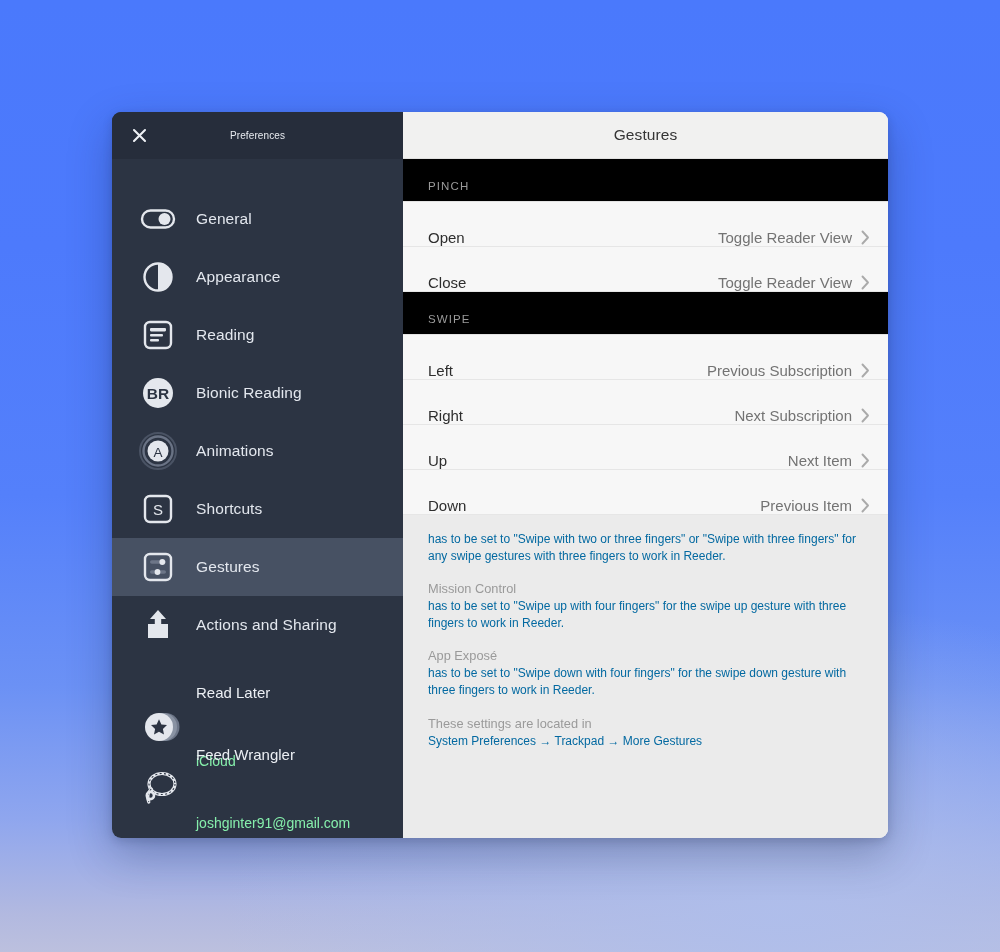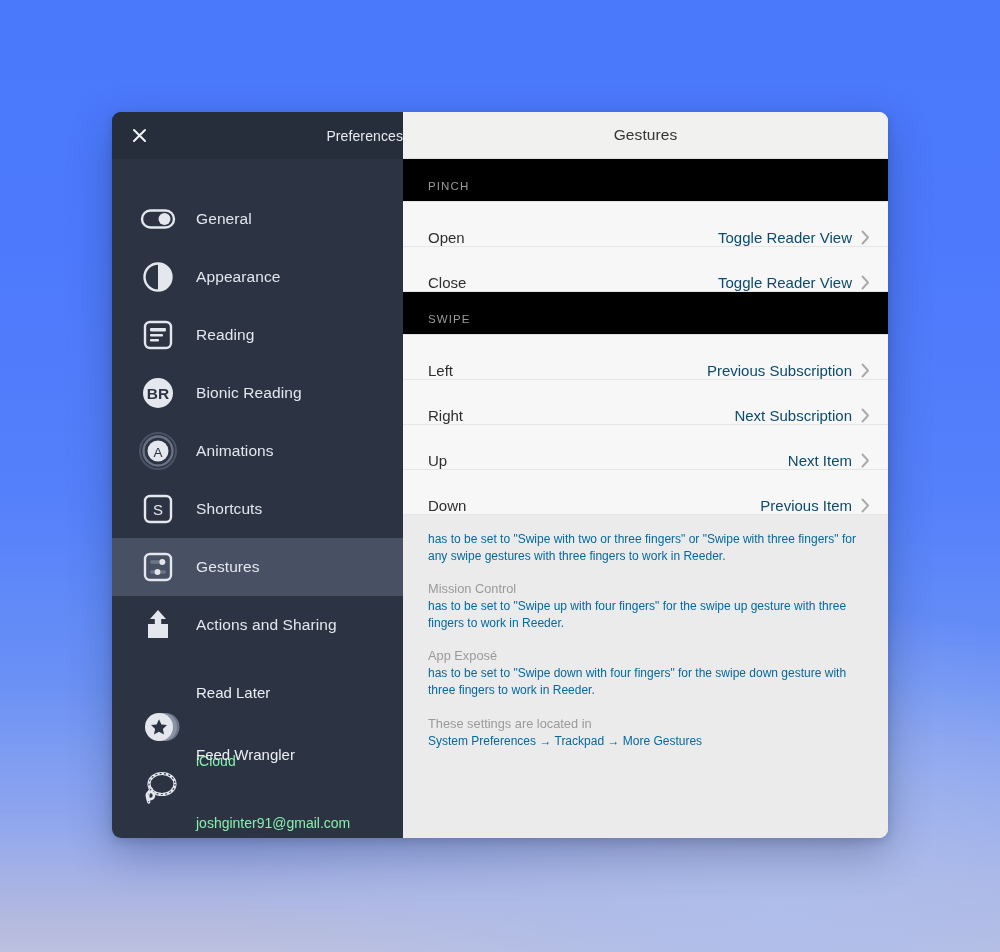--- a/index.html
+++ b/index.html
@@ -72,9 +72,9 @@
 
   .sidebar-title {
     width: 100%;
-    text-align: right;
+    text-align: center;
     color: #e8ebf0;
-    font-size: 14px;
+    font-size: 10px;
     letter-spacing: 0.1px;
   }
 

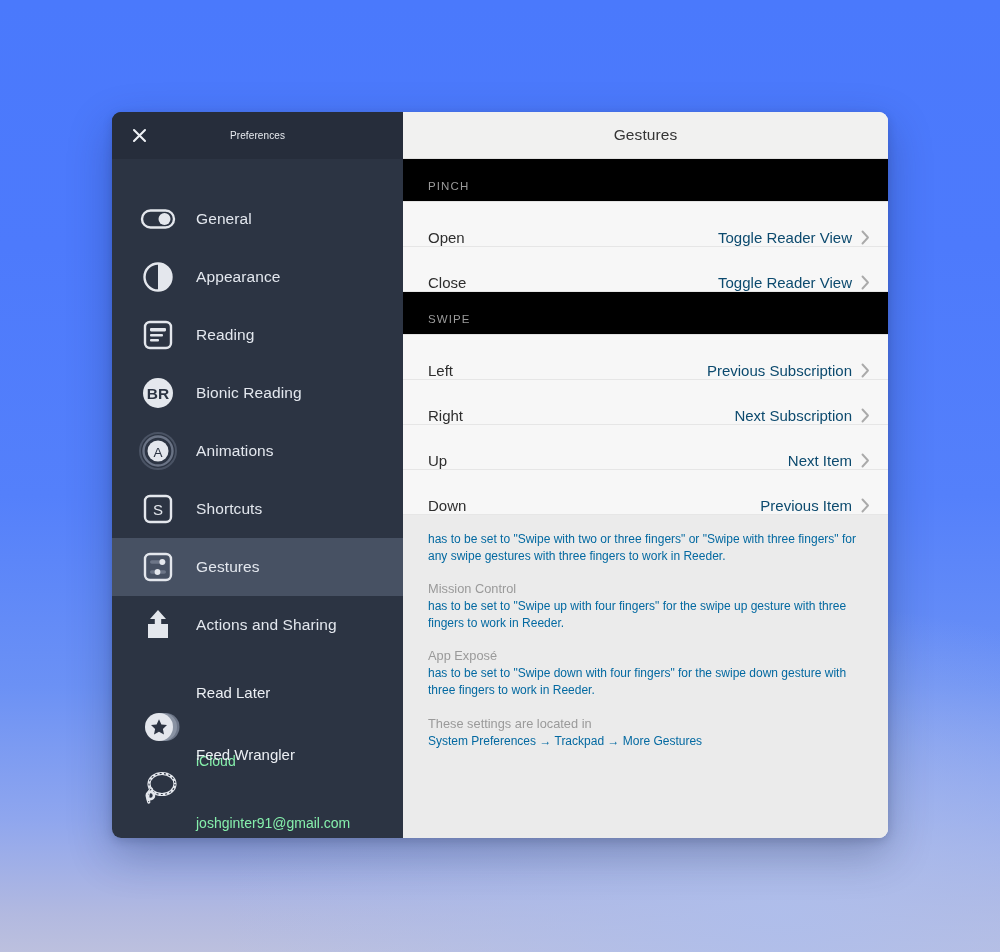--- a/index.html
+++ b/index.html
@@ -200,7 +200,7 @@
   }
   .row-label { color: #2e2e2e; font-size: 15px; }
   .row-right { display: flex; align-items: center; gap: 9px; }
-  .row-value { color: #0c4a6e; font-size: 15px; }
+  .row-value { color: #737373; font-size: 15px; }
   .chevron { display: block; }
 
   .help {

